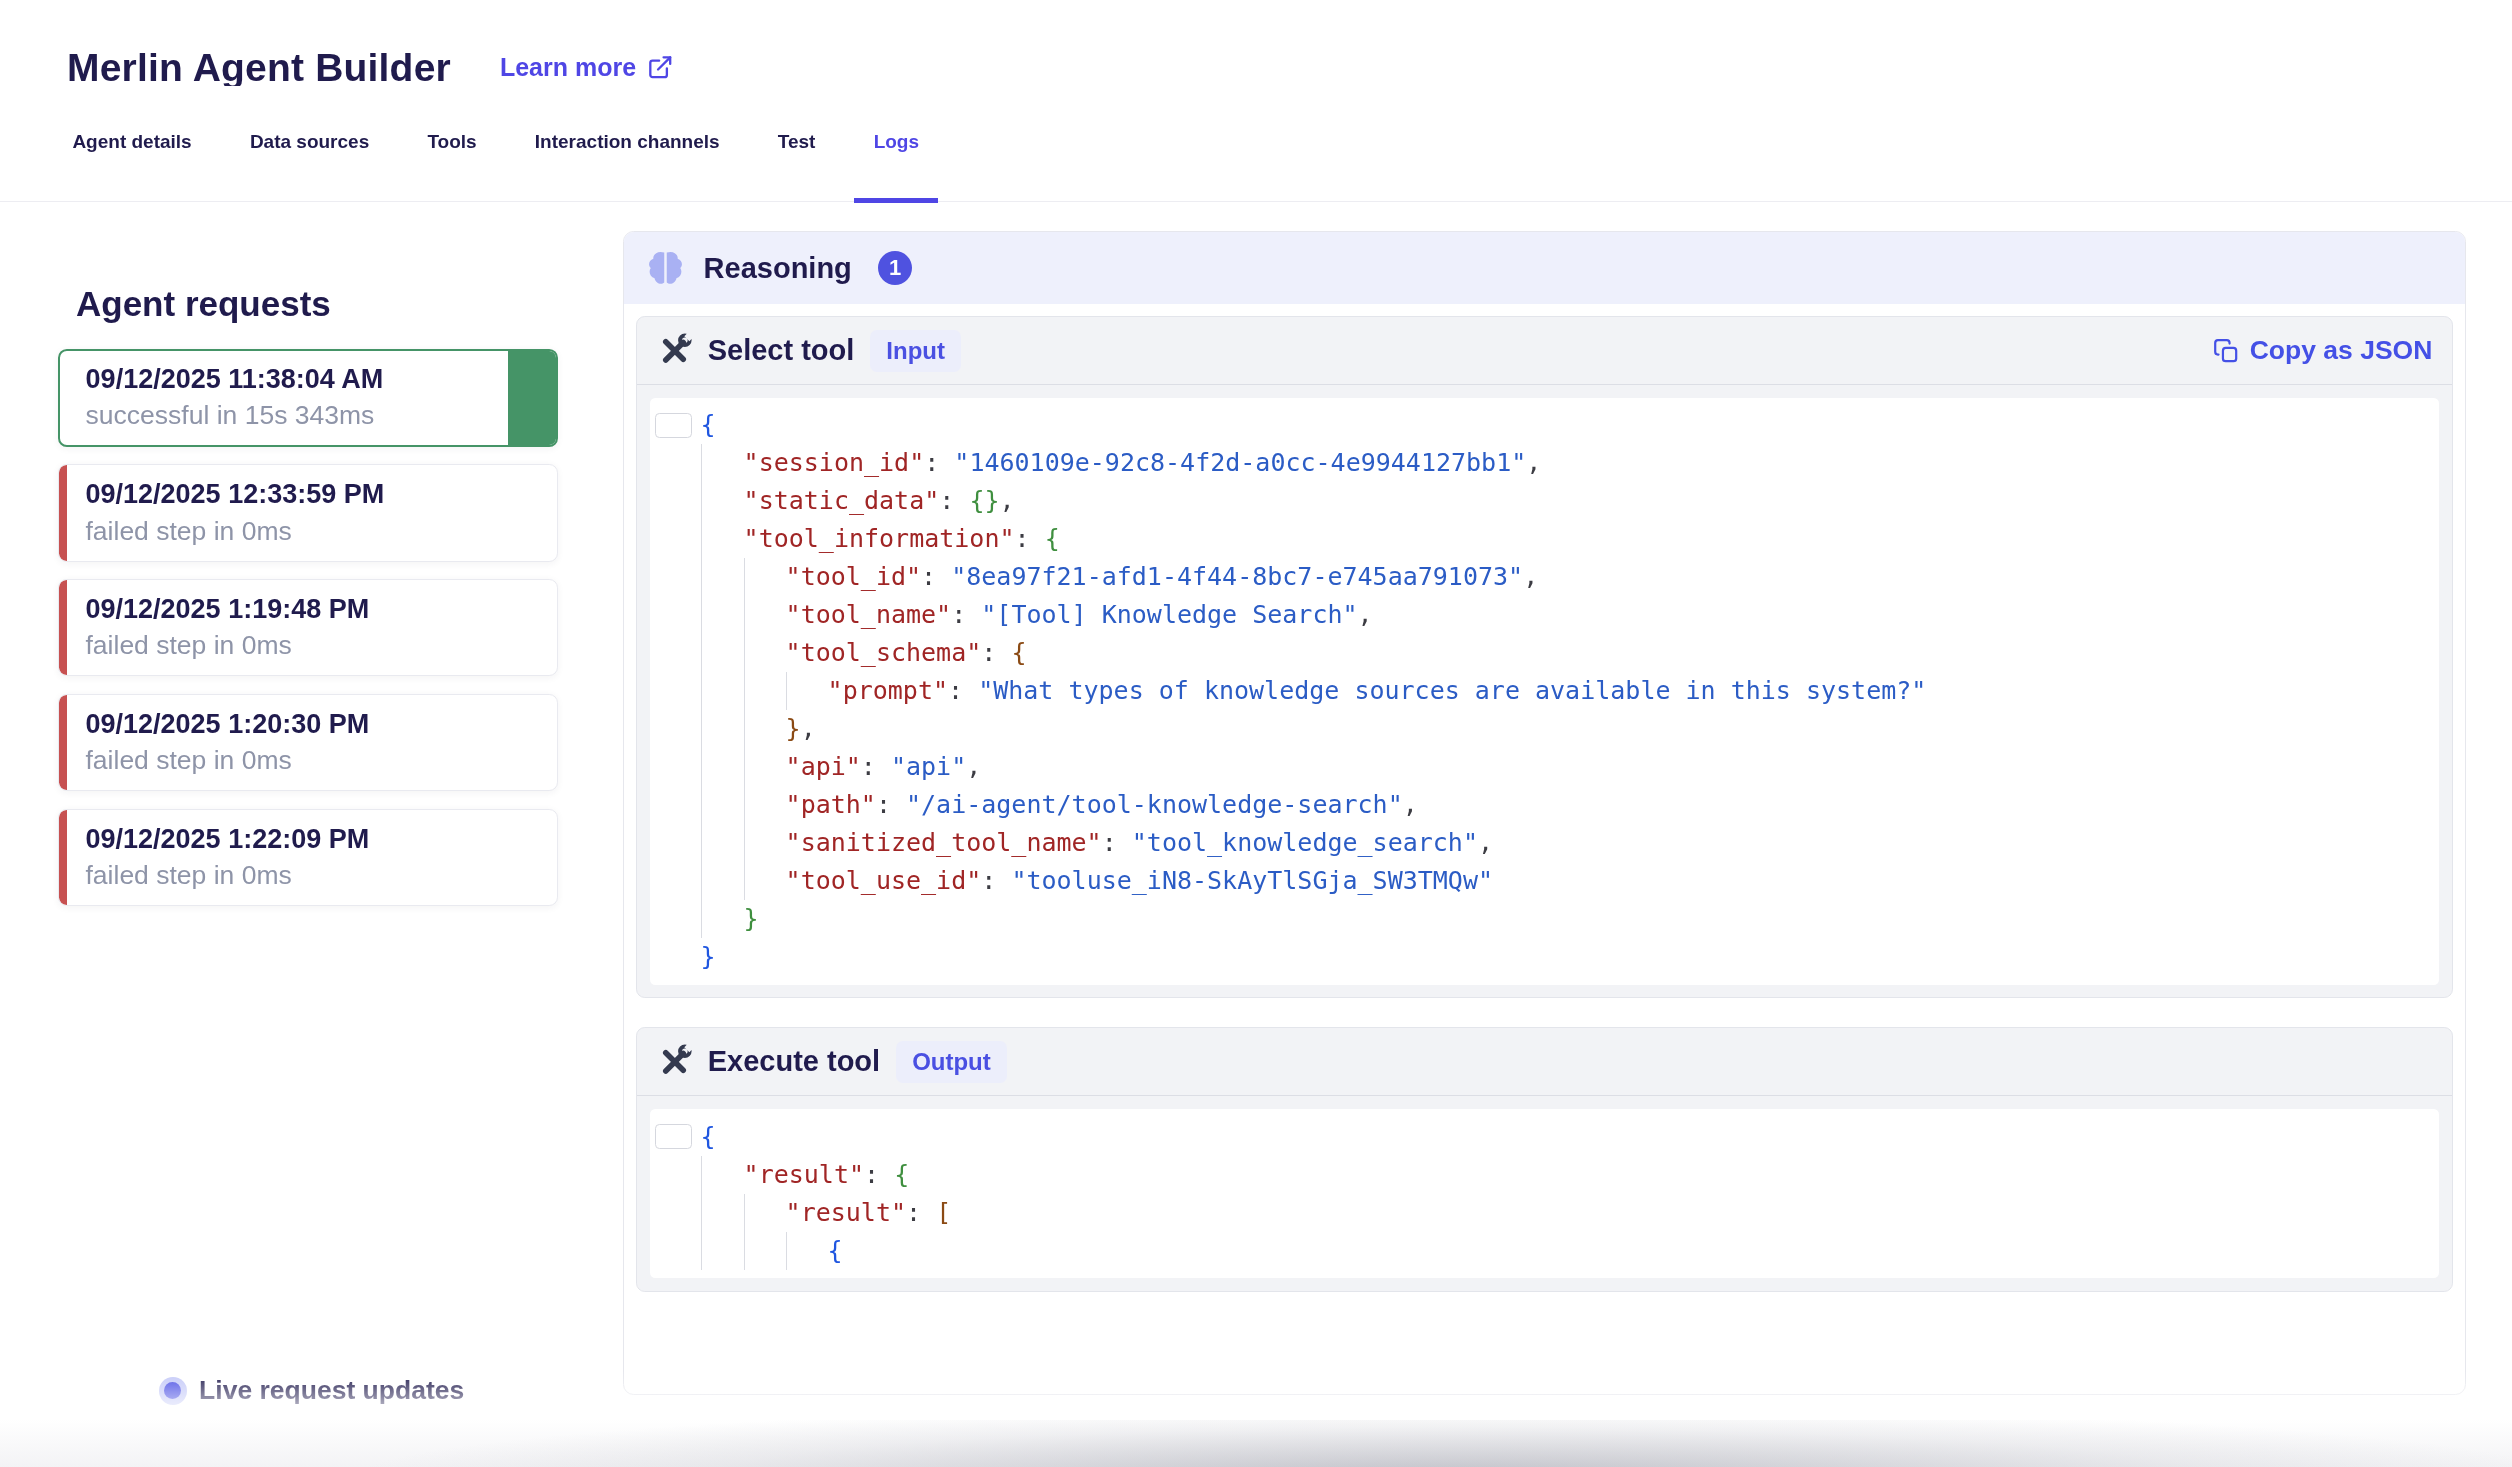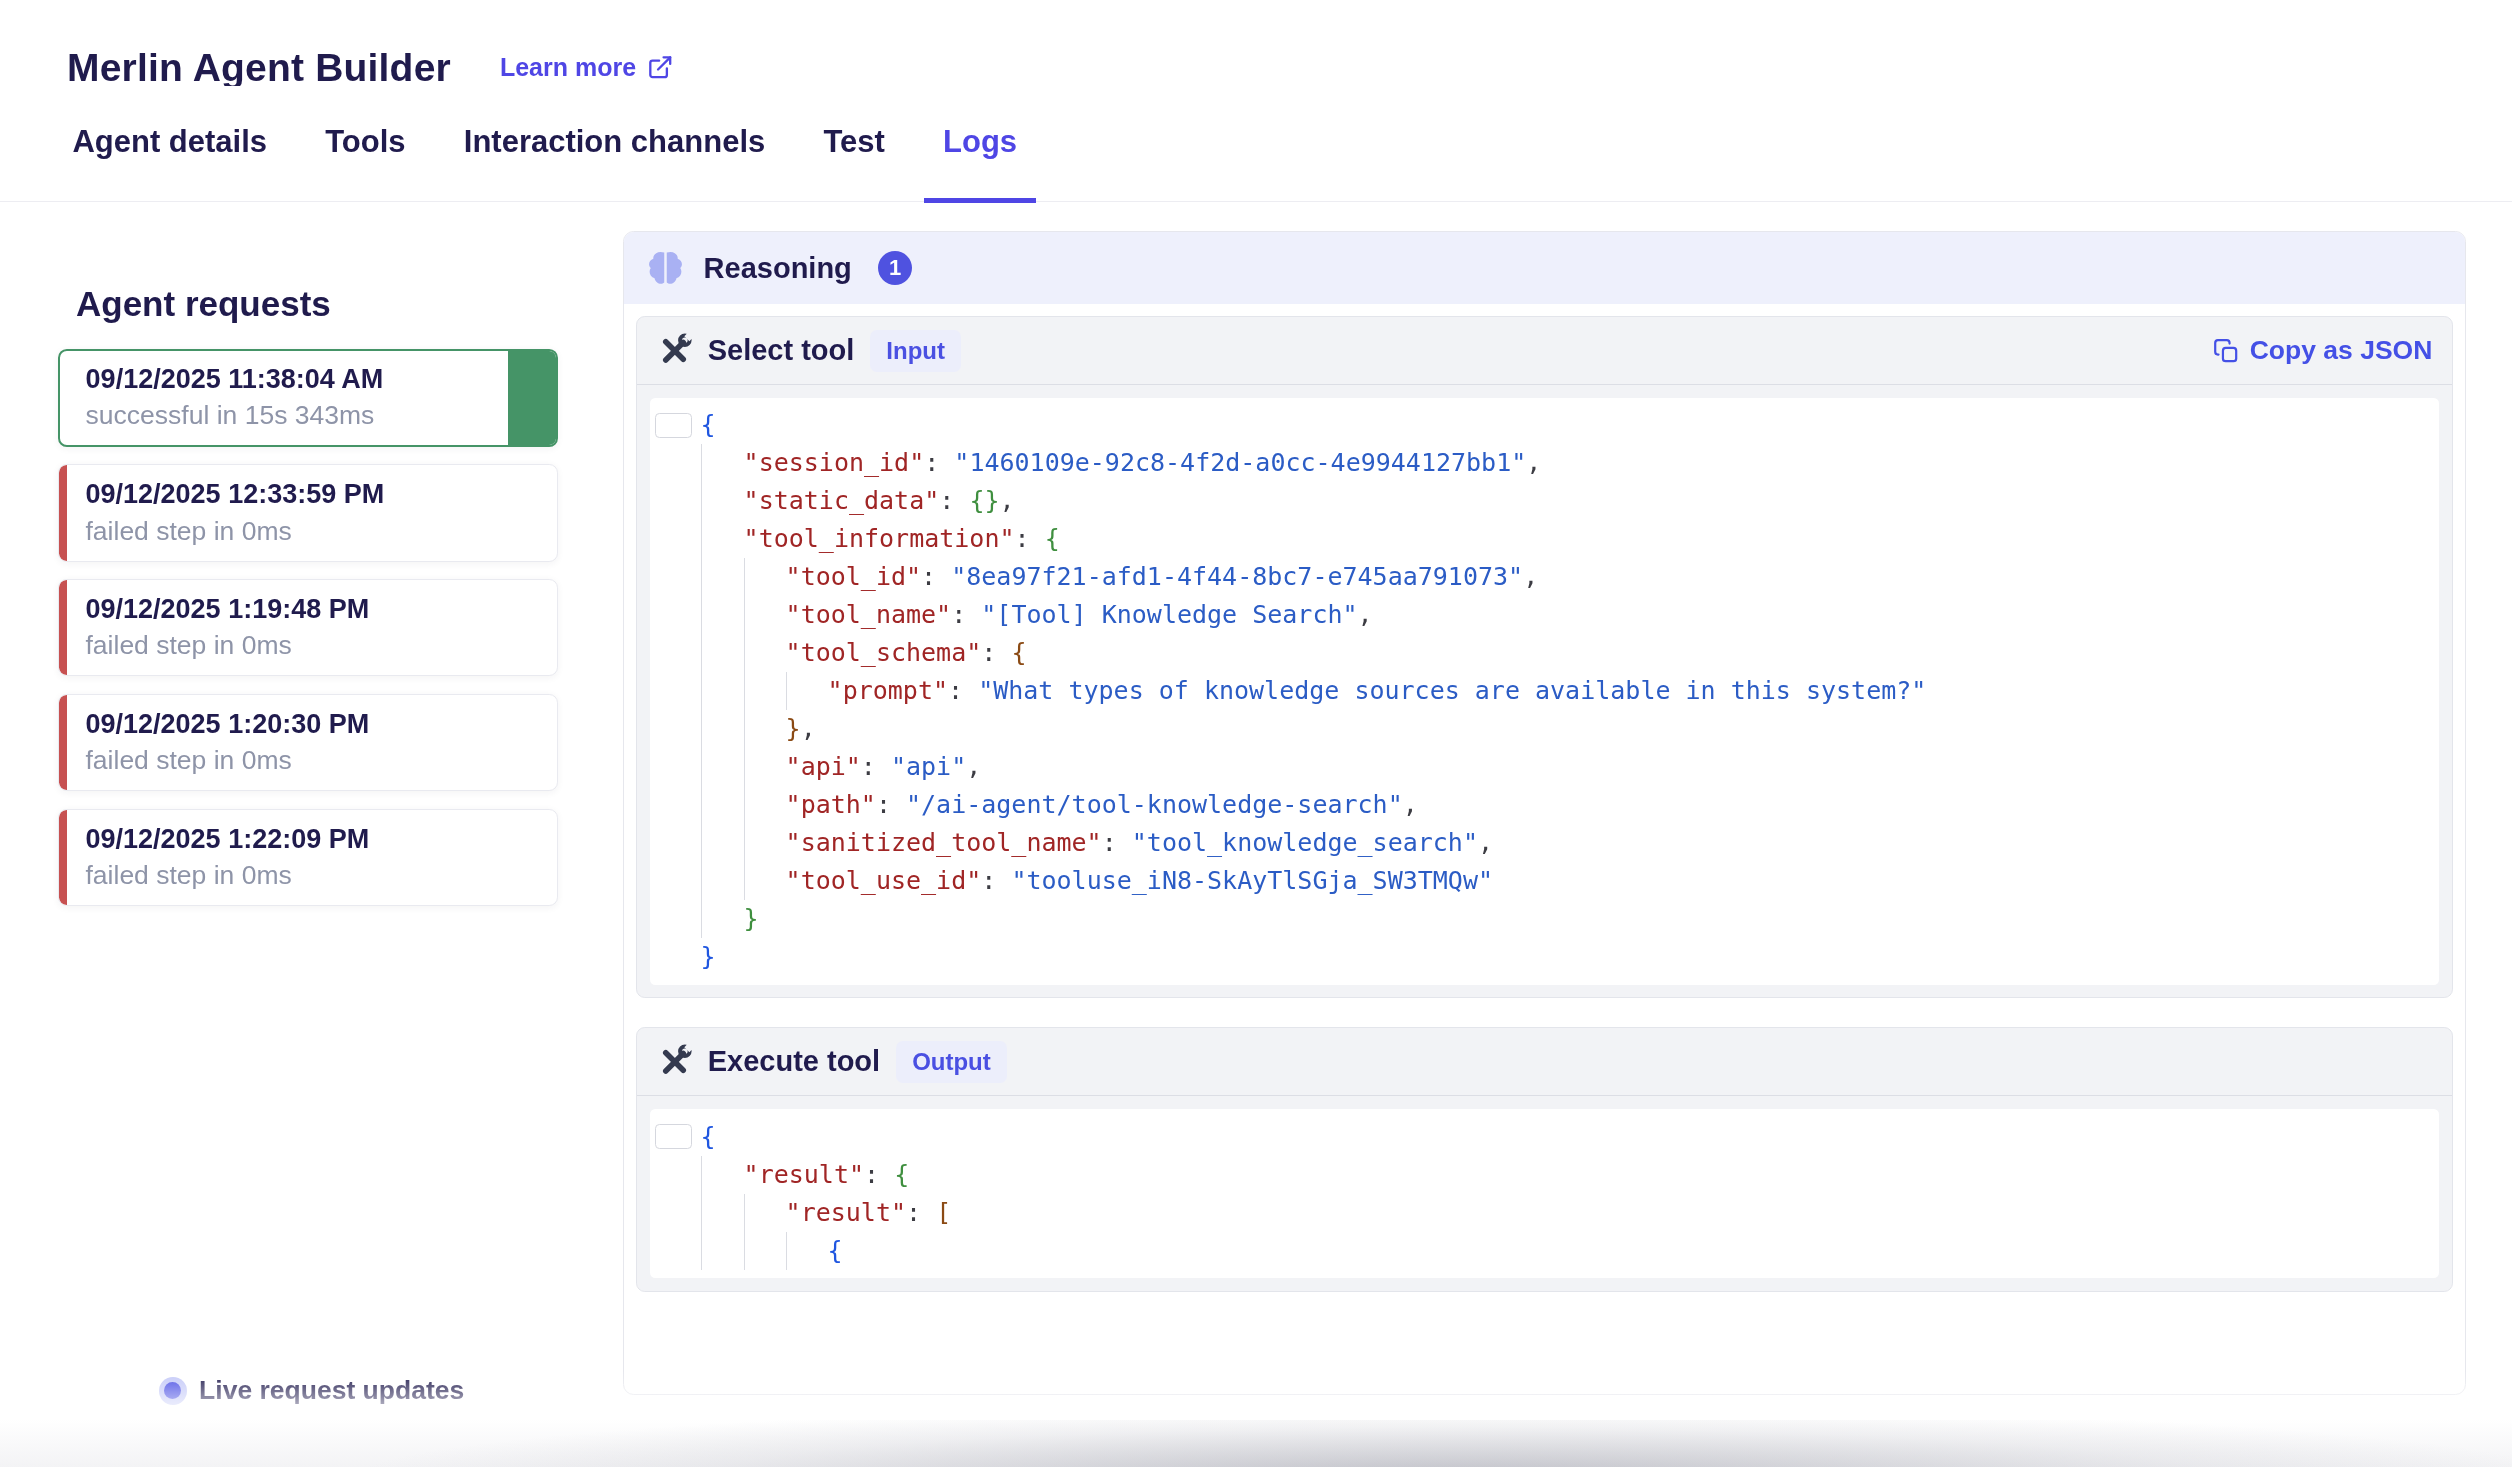--- a/index.html
+++ b/index.html
@@ -19,7 +19,7 @@
   .tabs-row { position:absolute; top:86px; left:0; width:100%; height:116px;
               border-bottom:1.8px solid #ededf2; display:flex; align-items:stretch;
               padding-left:53px; gap:19.4px; background:#fff; }
-  .tab { display:flex; align-items:center; padding:0 19.4px; font-size:31px;
+  .tab { display:flex; align-items:center; padding:0 19.4px; font-size:19px;
          font-weight:600; color:#201b4d; cursor:pointer; border-bottom:5.3px solid transparent;
          margin-bottom:-1.8px; }
   .tab.active { color:#4f46e5; font-weight:700; border-bottom-color:#4f46e5; }

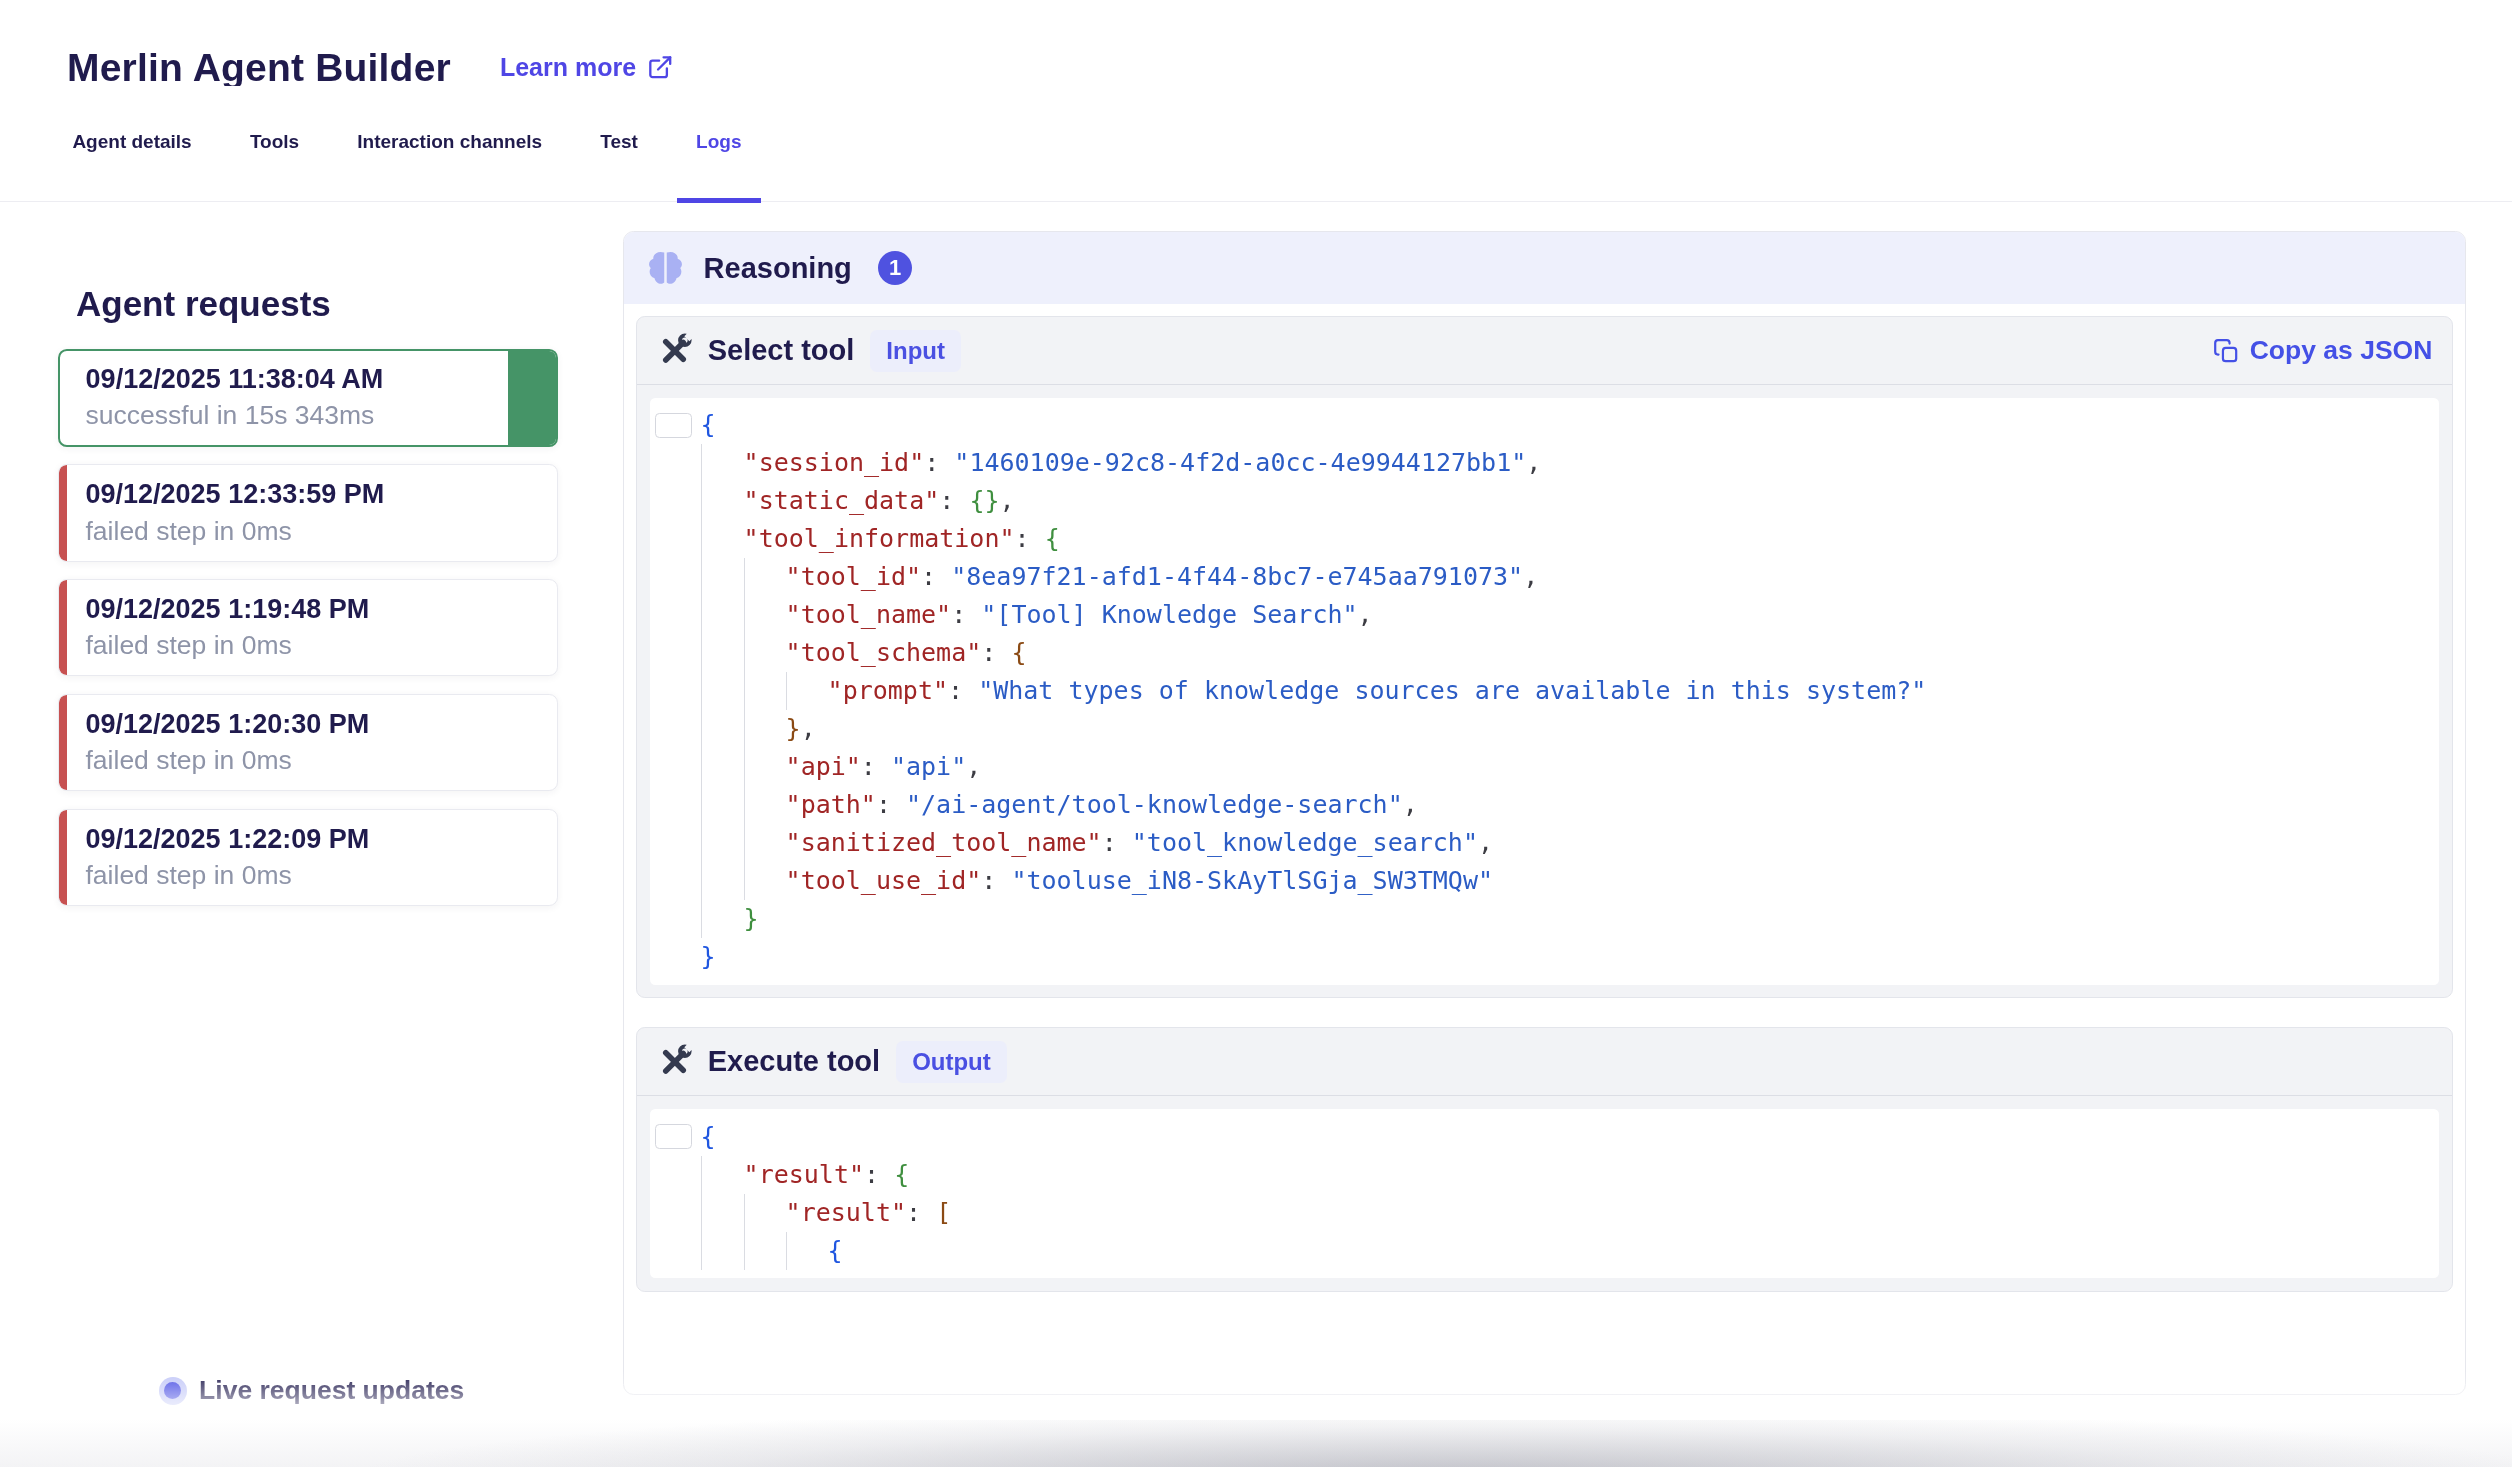--- a/index.html
+++ b/index.html
@@ -118,6 +118,7 @@
 
 <div class="tabs-row" id="tabs">
     <div class="tab">Agent details</div>
+    <div class="tab">Data sources</div>
     <div class="tab">Tools</div>
     <div class="tab">Interaction channels</div>
     <div class="tab">Test</div>

